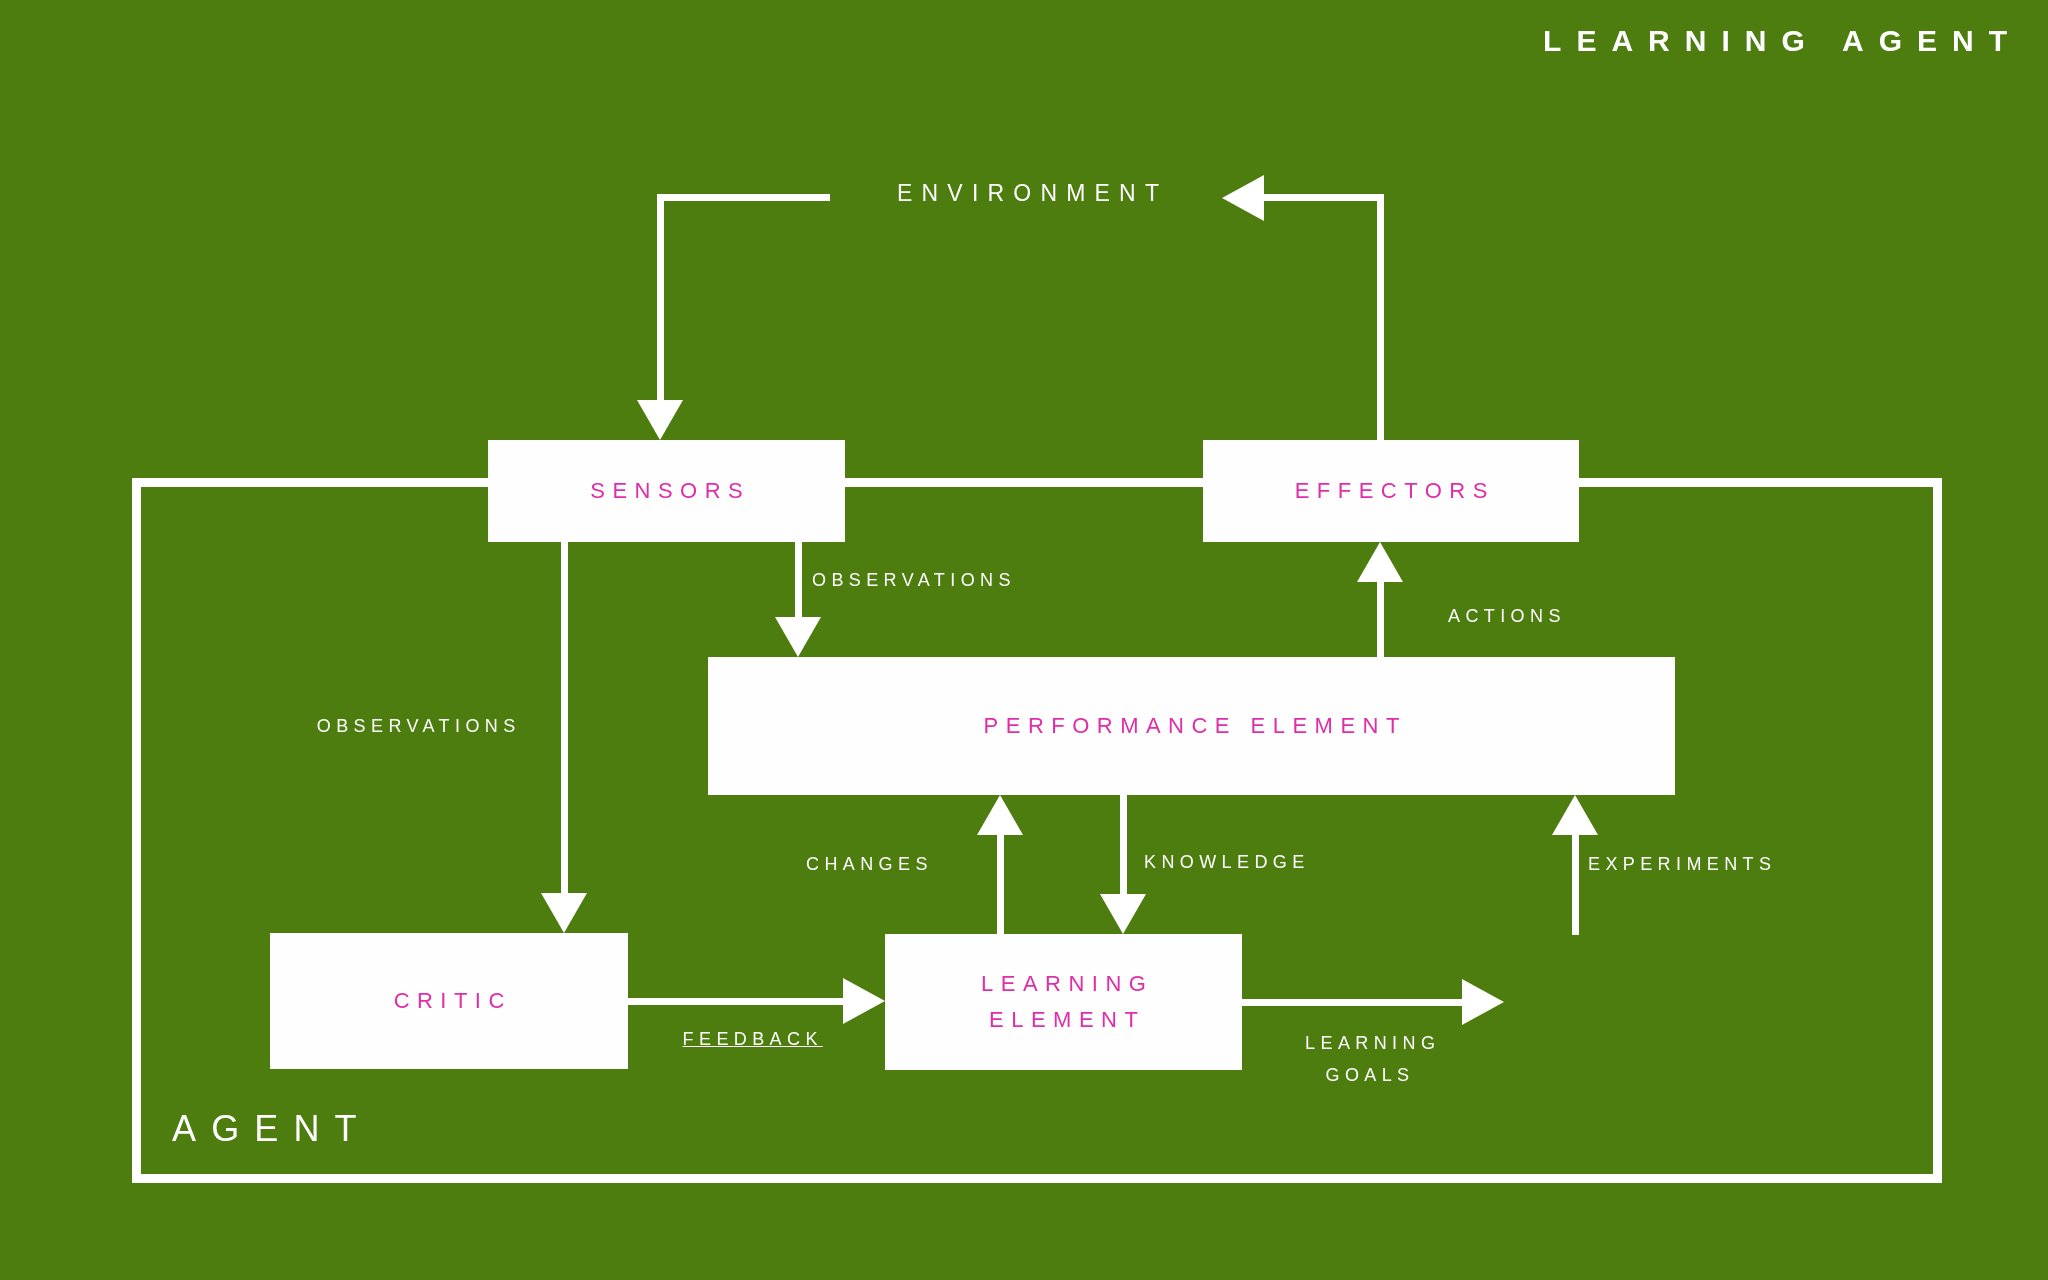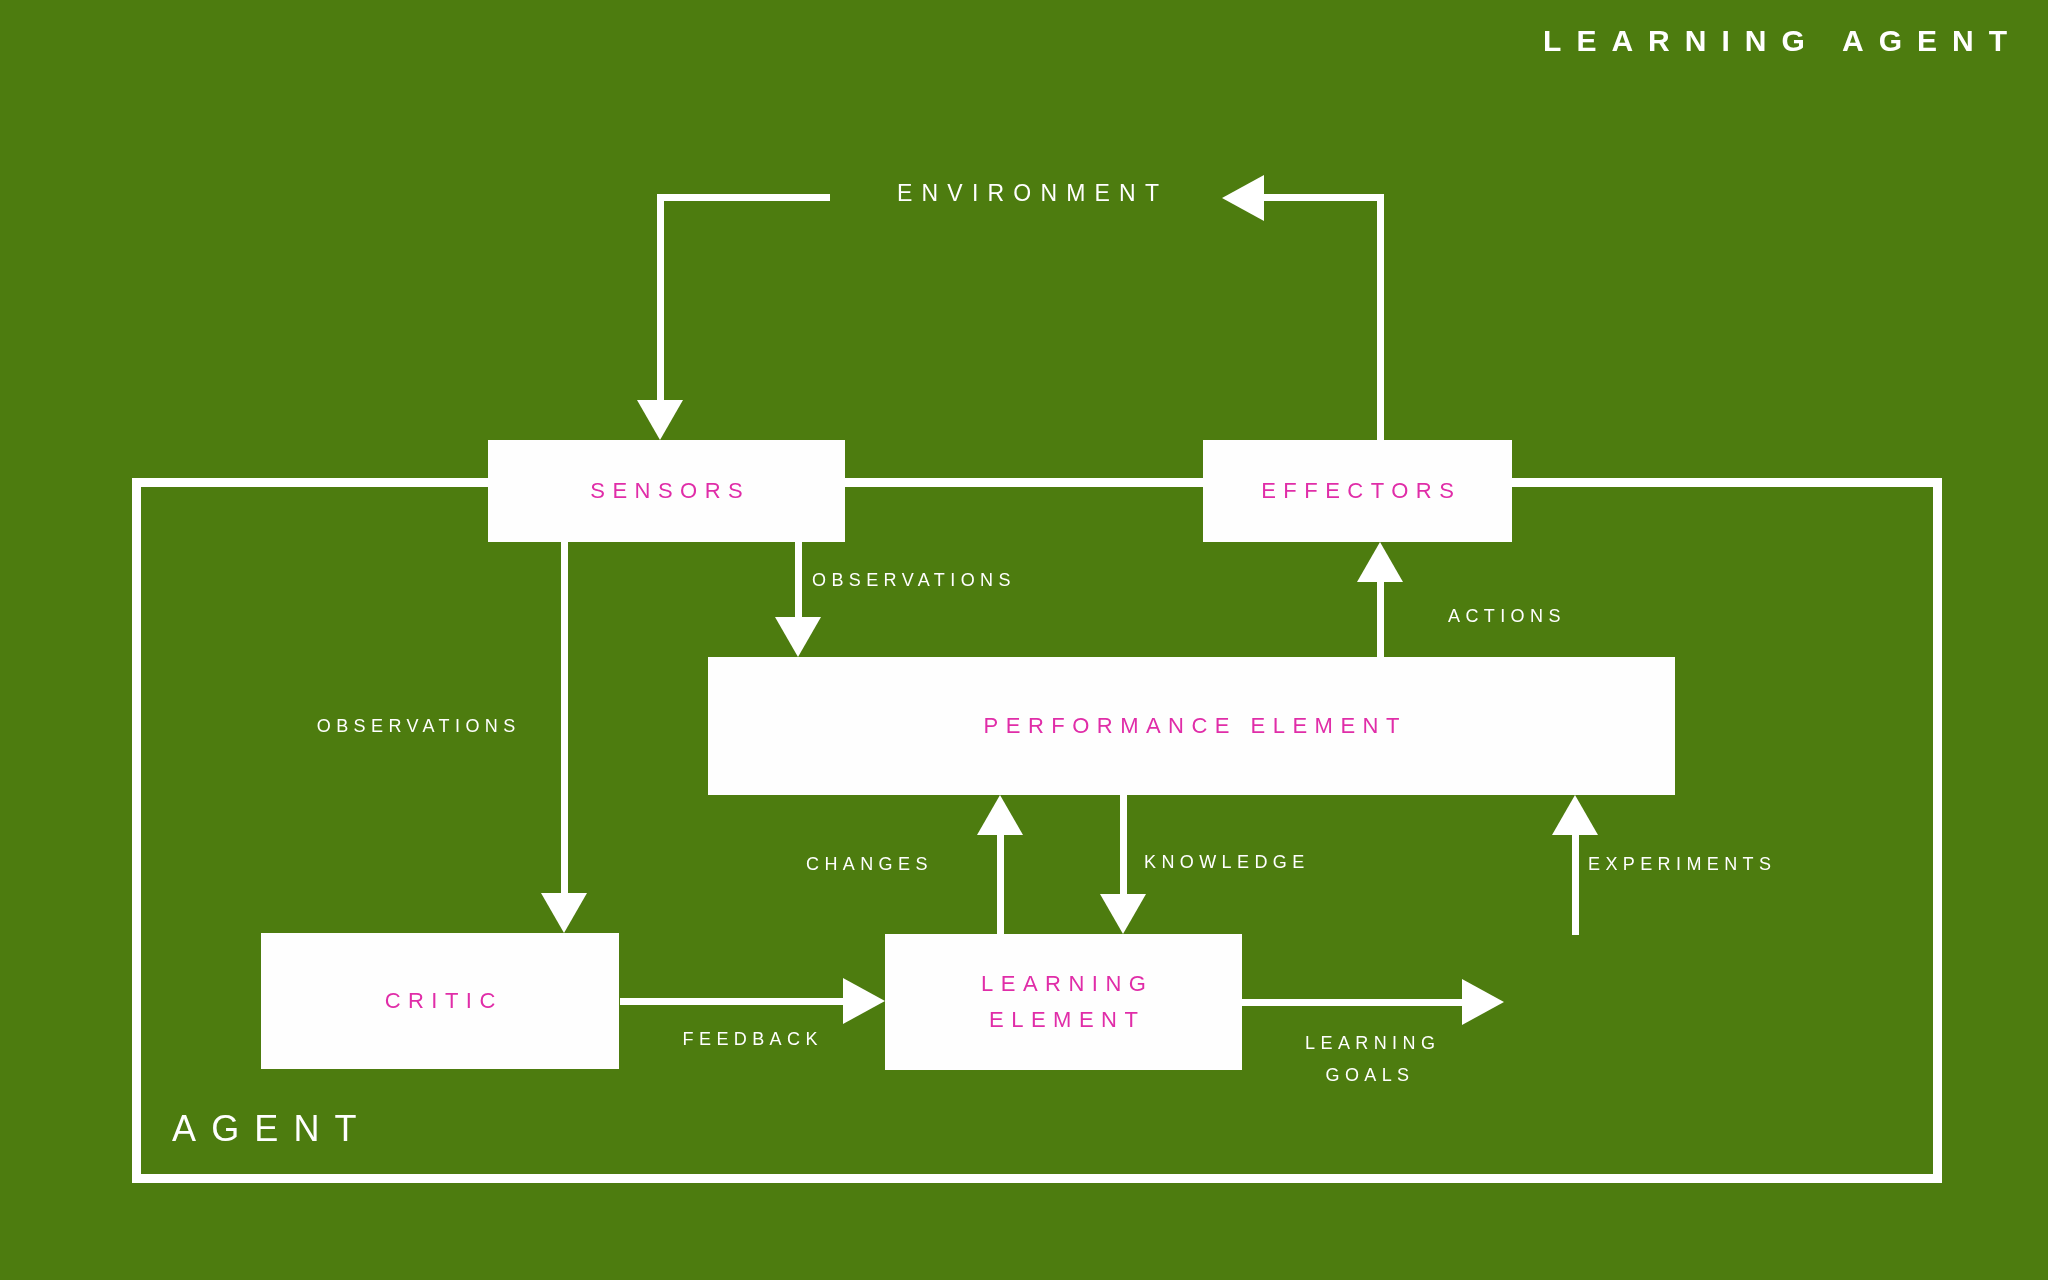--- a/index.html
+++ b/index.html
@@ -25,7 +25,7 @@
   }
   .node.two-line{flex-direction:column;line-height:1.62;}
   #box-sensors     {left:488px;top:440px;width:357px;height:102px;}
-  #box-effectors   {left:1203px;top:440px;width:309px;height:102px;}
+  #box-effectors   {left:1203px;top:440px;width:376px;height:102px;}
   #box-performance {left:708px;top:657px;width:967px;height:138px;}
   #box-critic      {left:261px;top:933px;width:358px;height:136px;align-items:center;}
   #box-learning    {left:885px;top:934px;width:357px;height:136px;}

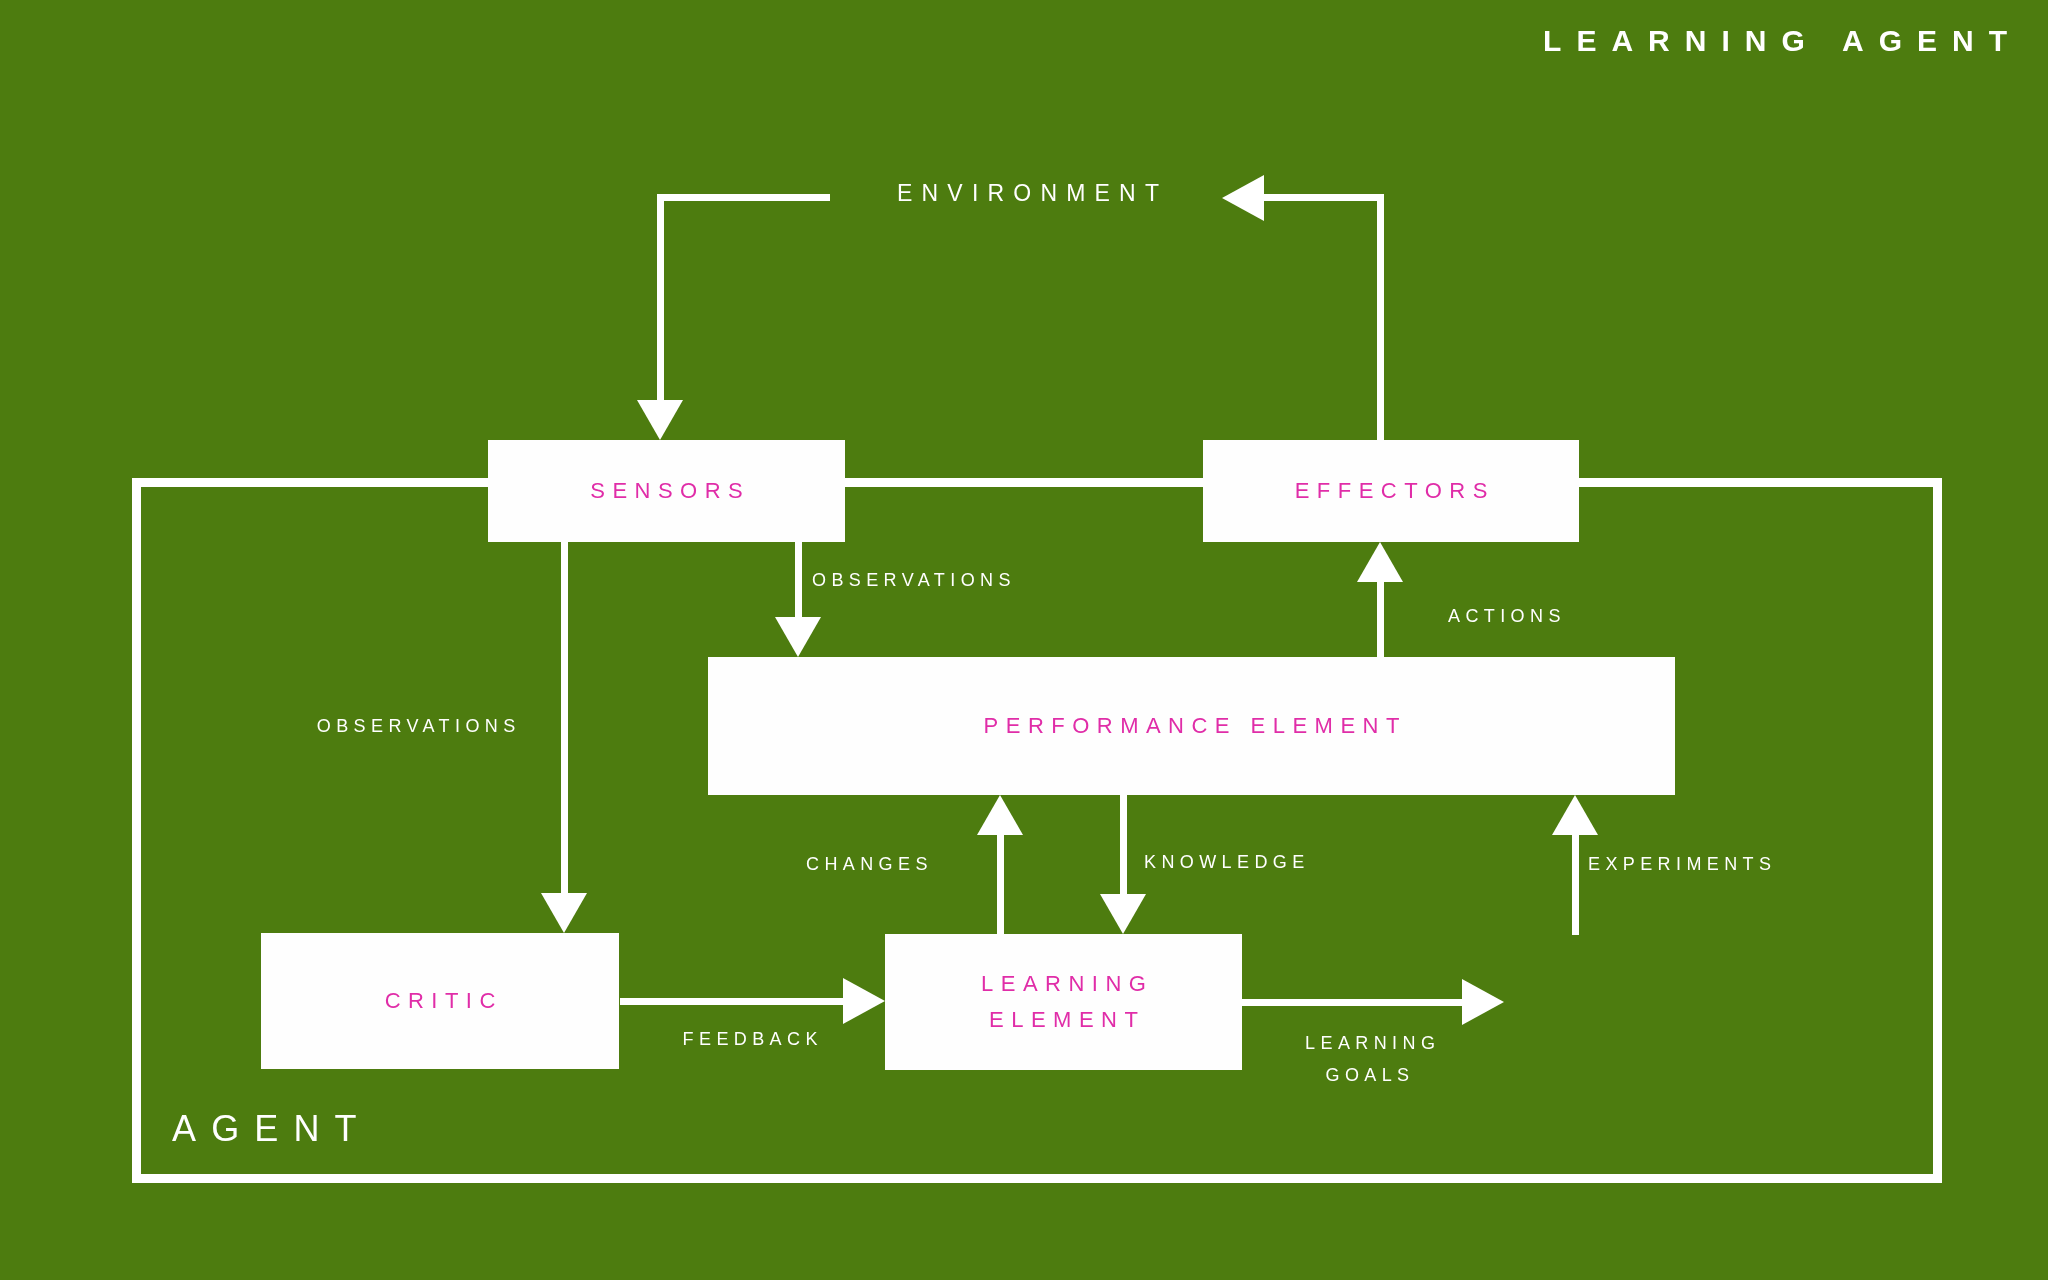--- a/index.html
+++ b/index.html
@@ -27,7 +27,7 @@
   #box-sensors     {left:488px;top:440px;width:357px;height:102px;}
   #box-effectors   {left:1203px;top:440px;width:376px;height:102px;}
   #box-performance {left:708px;top:657px;width:967px;height:138px;}
-  #box-critic      {left:261px;top:933px;width:358px;height:136px;align-items:center;}
+  #box-critic      {left:270px;top:933px;width:358px;height:136px;align-items:center;}
   #box-learning    {left:885px;top:934px;width:357px;height:136px;}
   #box-problem     {left:1504px;top:935px;width:359px;height:133px;}
   

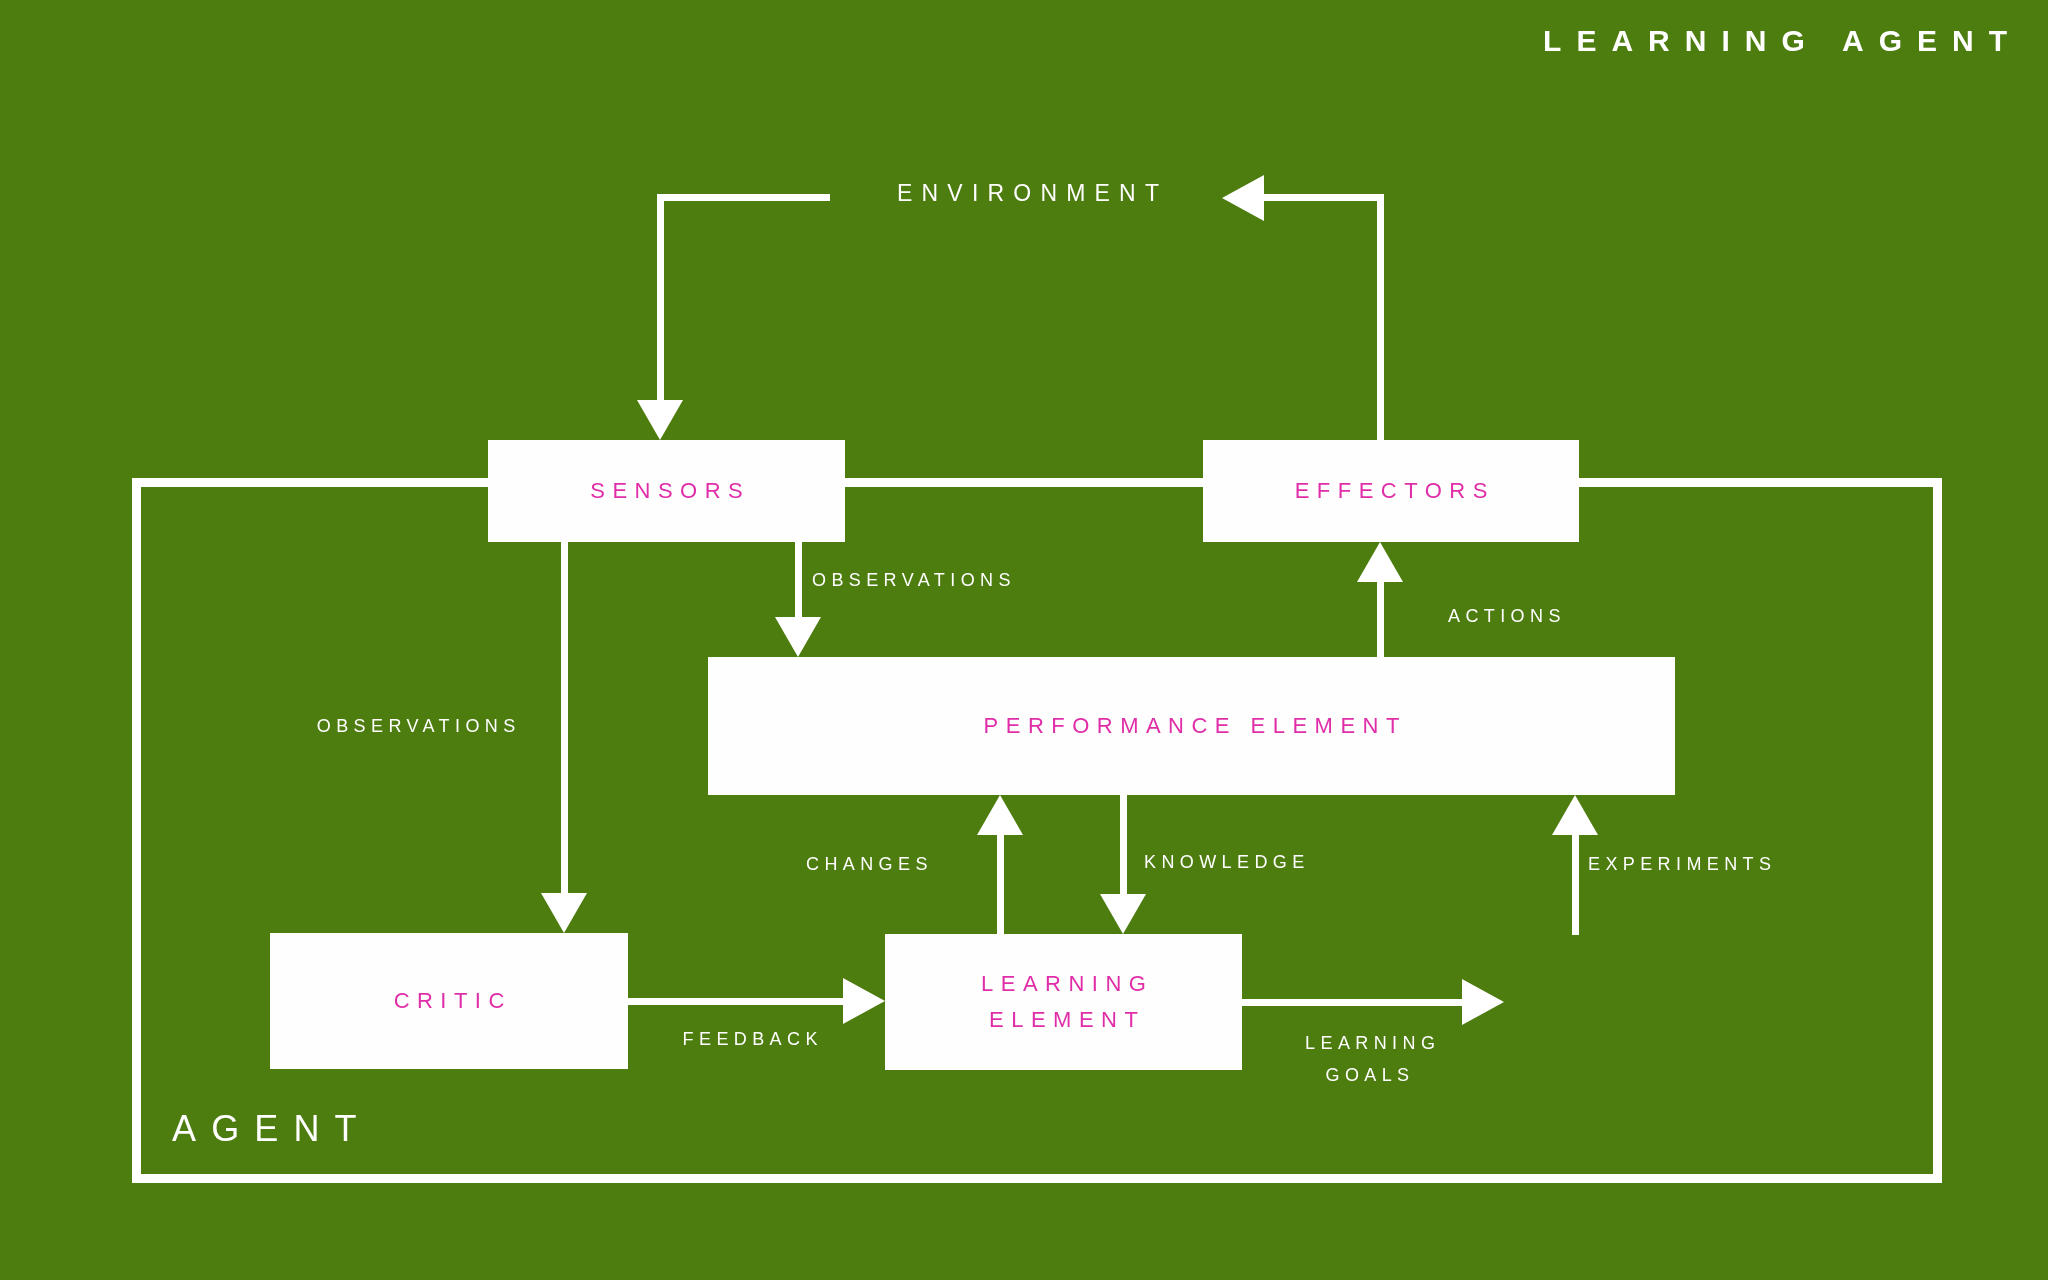--- a/index.html
+++ b/index.html
@@ -74,7 +74,7 @@
   #lbl-changes    {left:806px;top:854px;width:200px;}
   #lbl-knowledge  {left:1144px;top:852px;width:220px;}
   #lbl-experiments{left:1588px;top:854px;width:250px;}
-  #lbl-feedback   {left:650px;top:1029px;width:200px;}
+  #lbl-feedback   {left:650px;top:1029px;width:200px;text-decoration:underline;}
   #lbl-goals      {left:1268px;top:1027px;width:204px;line-height:1.8;white-space:normal;}
   #lbl-agent      {left:172px;top:1108px;font-size:36px;letter-spacing:0.42em;}
 </style>

